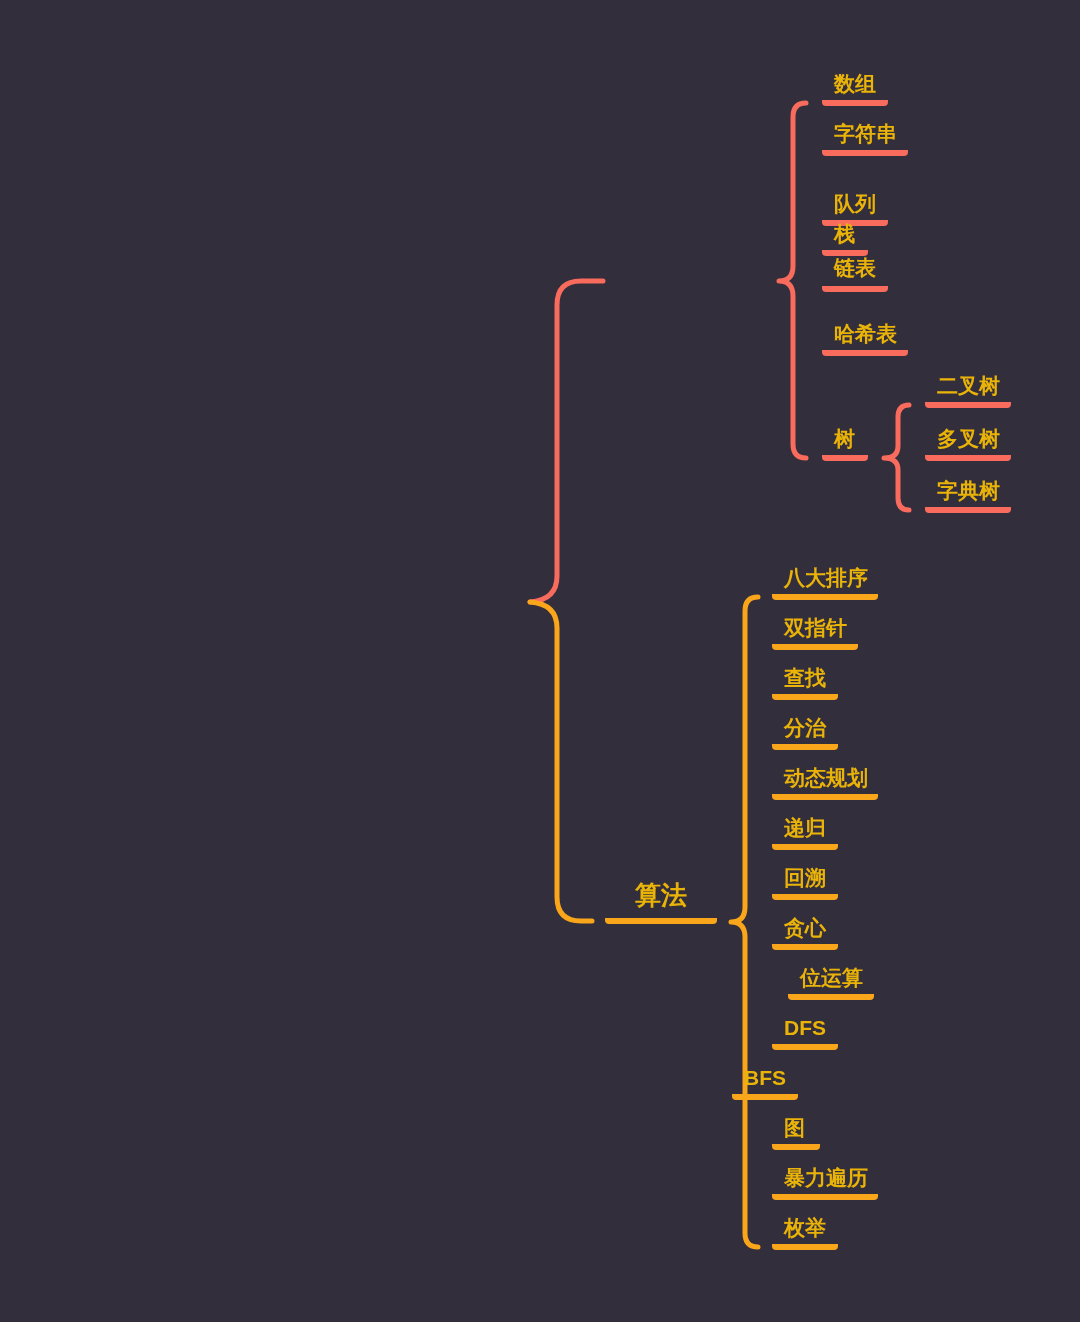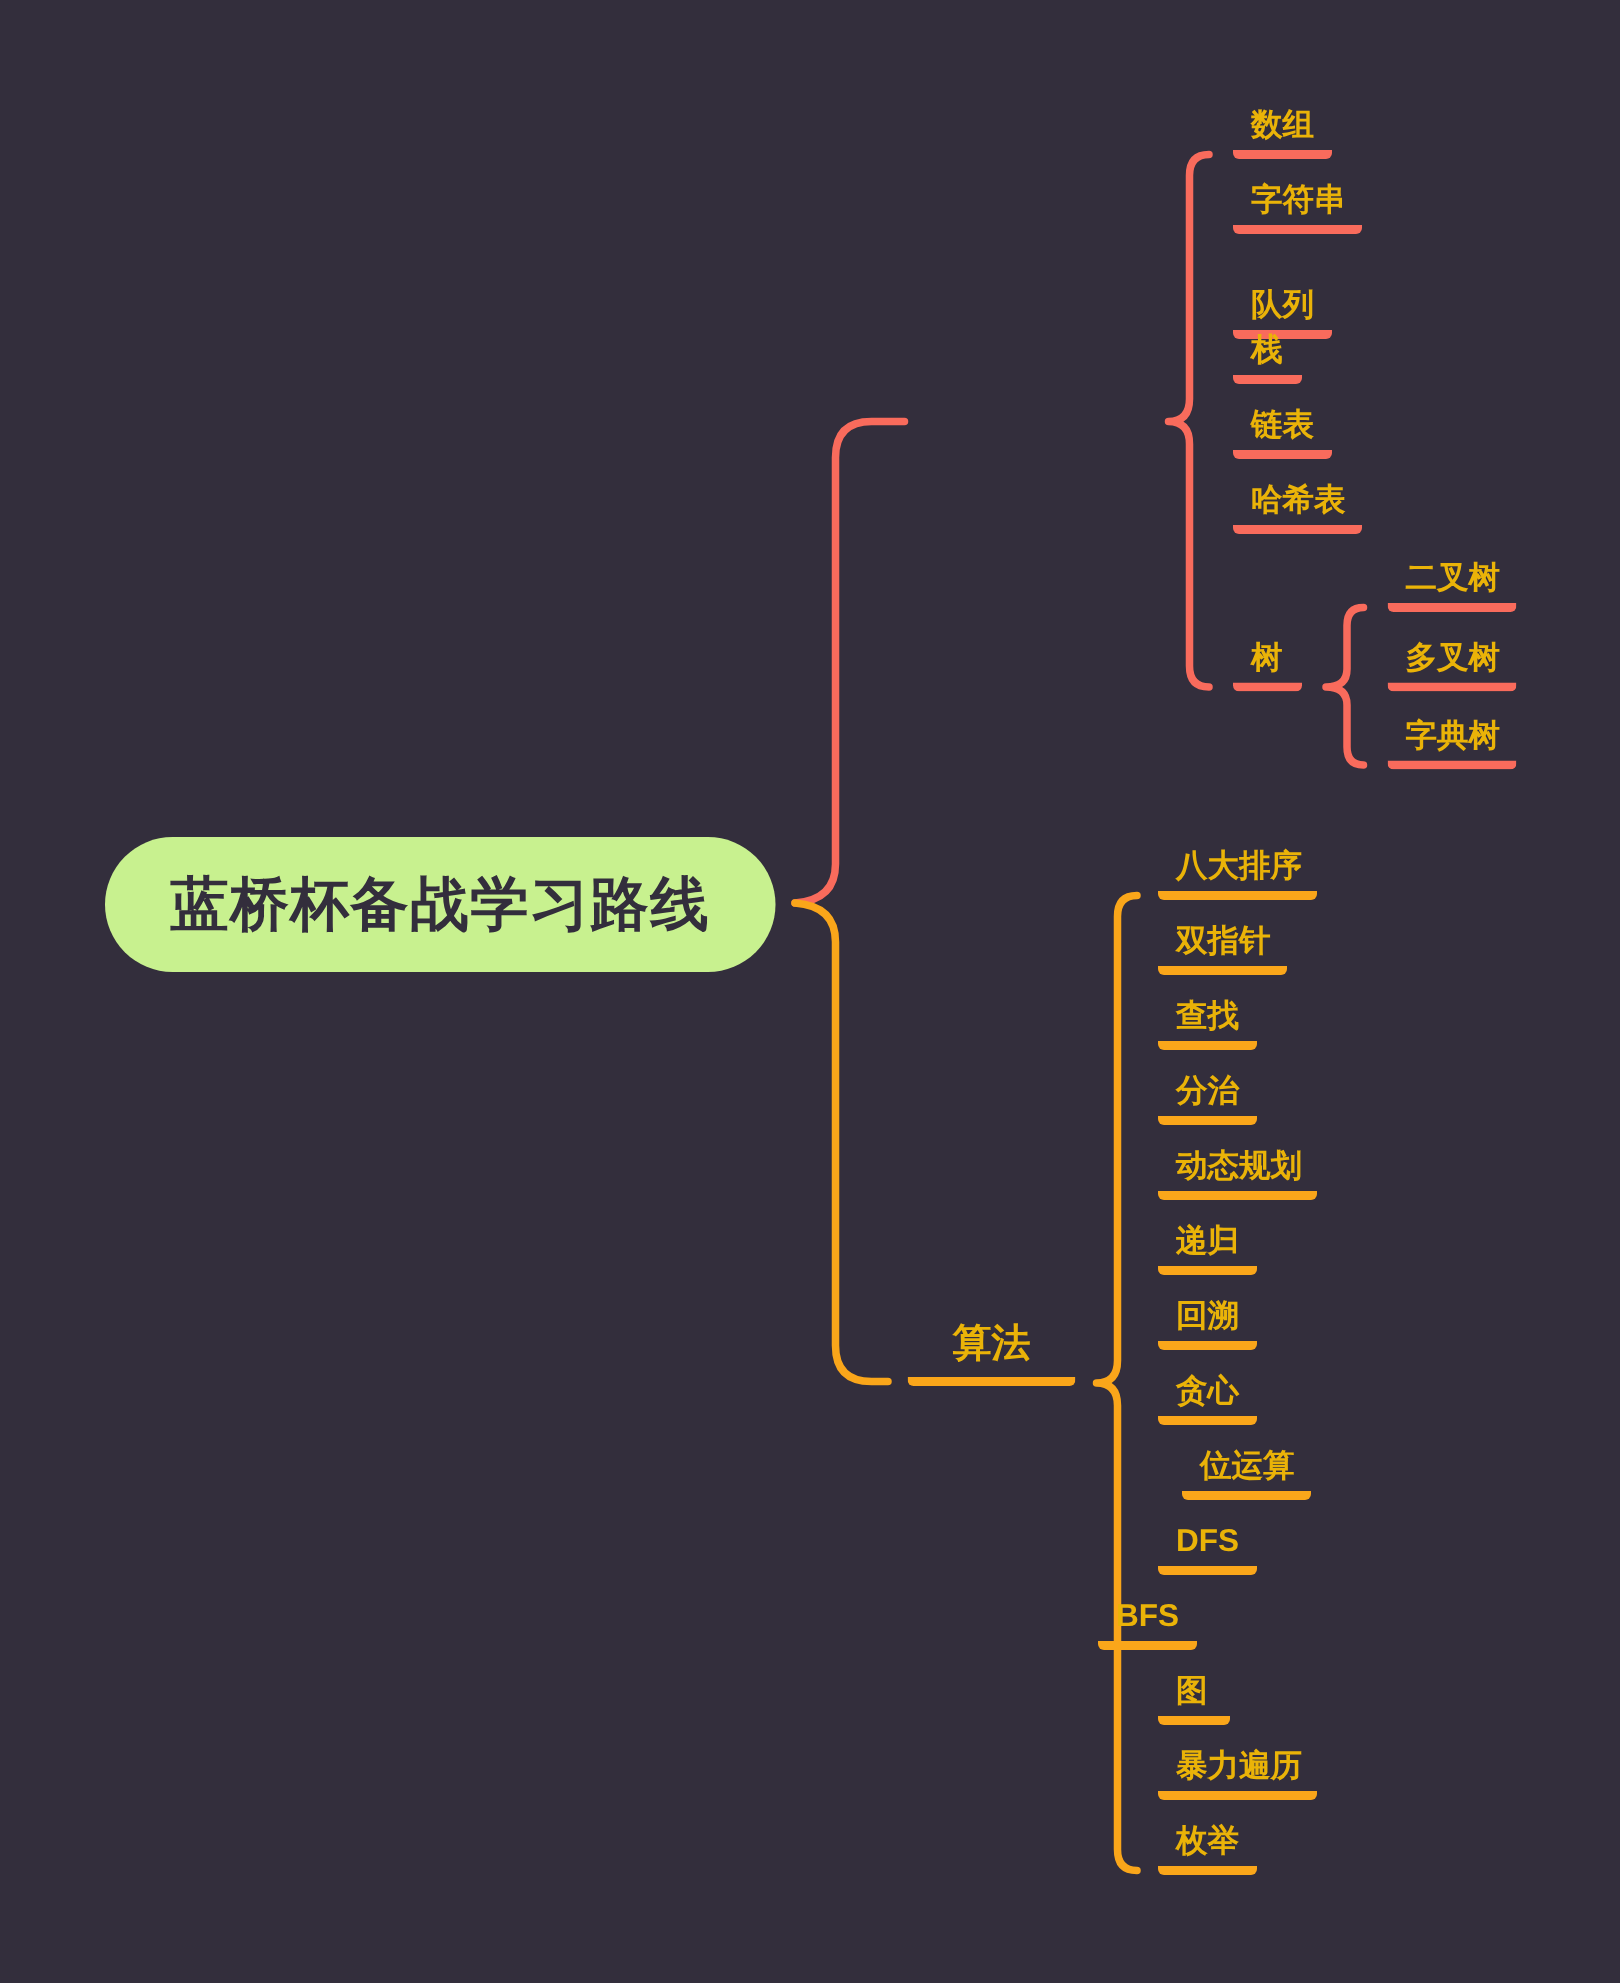--- a/index.html
+++ b/index.html
@@ -86,7 +86,7 @@
   <div class="node child red" style="left:822px; top:121px; width:86px;">字符串</div>
   <div class="node child red" style="left:822px; top:171px; width:66px;margin-top:20px;">队列</div>
   <div class="node child red" style="left:822px; top:221px; width:46px;">栈</div>
-  <div class="node child red" style="left:822px; top:271px; width:66px;">链表</div>
+  <div class="node child red" style="left:822px; top:257px; width:66px;font-family:Liberation Mono, monospace;">链表</div>
   <div class="node child red" style="left:822px; top:321px; width:86px;">哈希表</div>
   <div class="node child red" style="left:822px; top:426px; width:46px;">树</div>
 

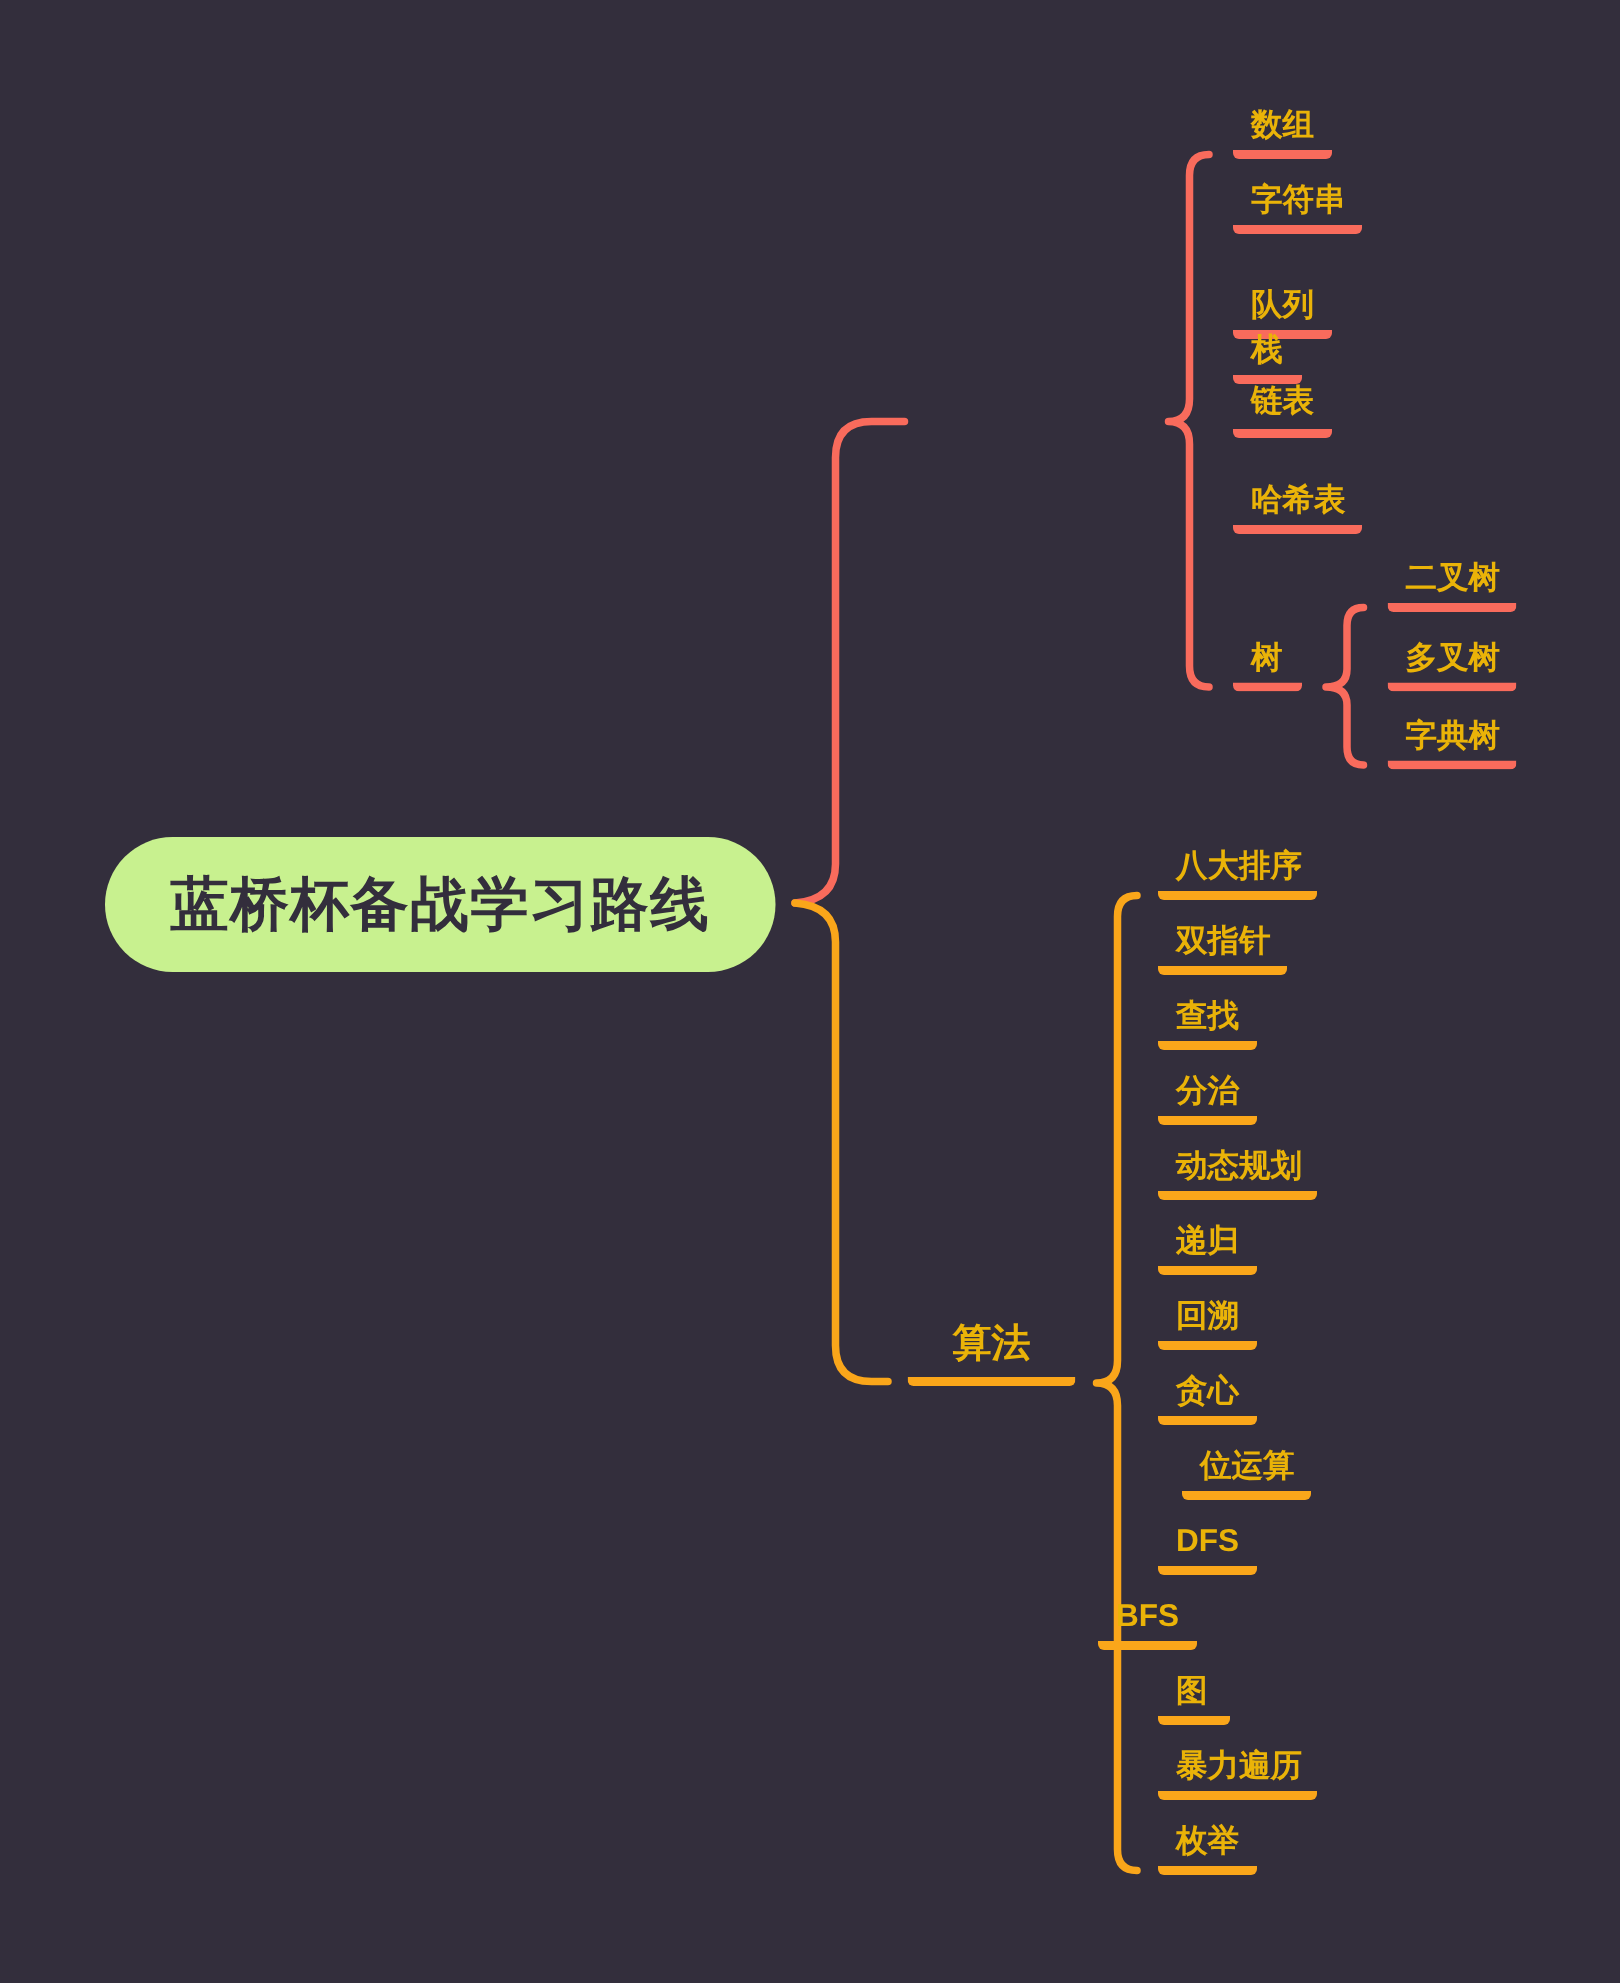--- a/index.html
+++ b/index.html
@@ -78,7 +78,6 @@
     <path d="M 758 597 Q 745 597 745 611 L 745 907 Q 745 922 731 922 Q 745 922 745 937 L 745 1233 Q 745 1247 758 1247" stroke="#FAA61A"></path>
   </svg>
 
-  <div class="root-topic">蓝桥杯备战学习路线</div>
 
   <div class="node branch-label yellow" style="left:605px; top:880px; width:112px;">算法</div>
 

